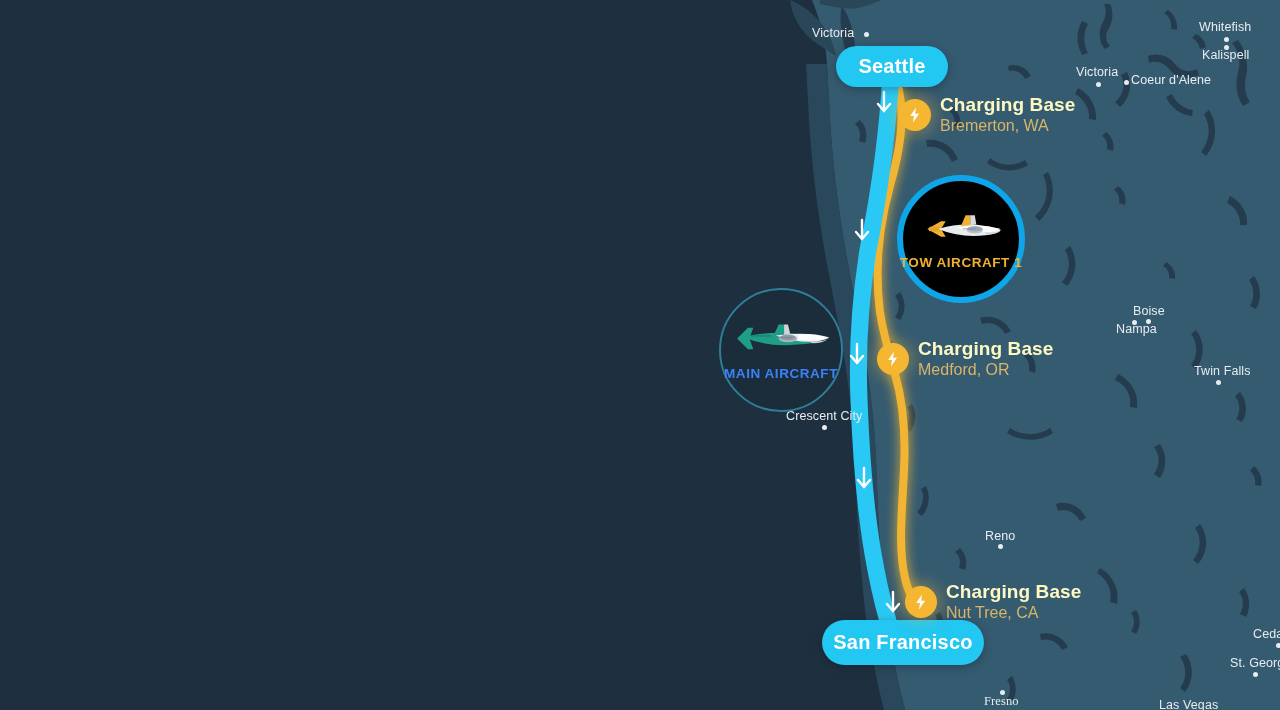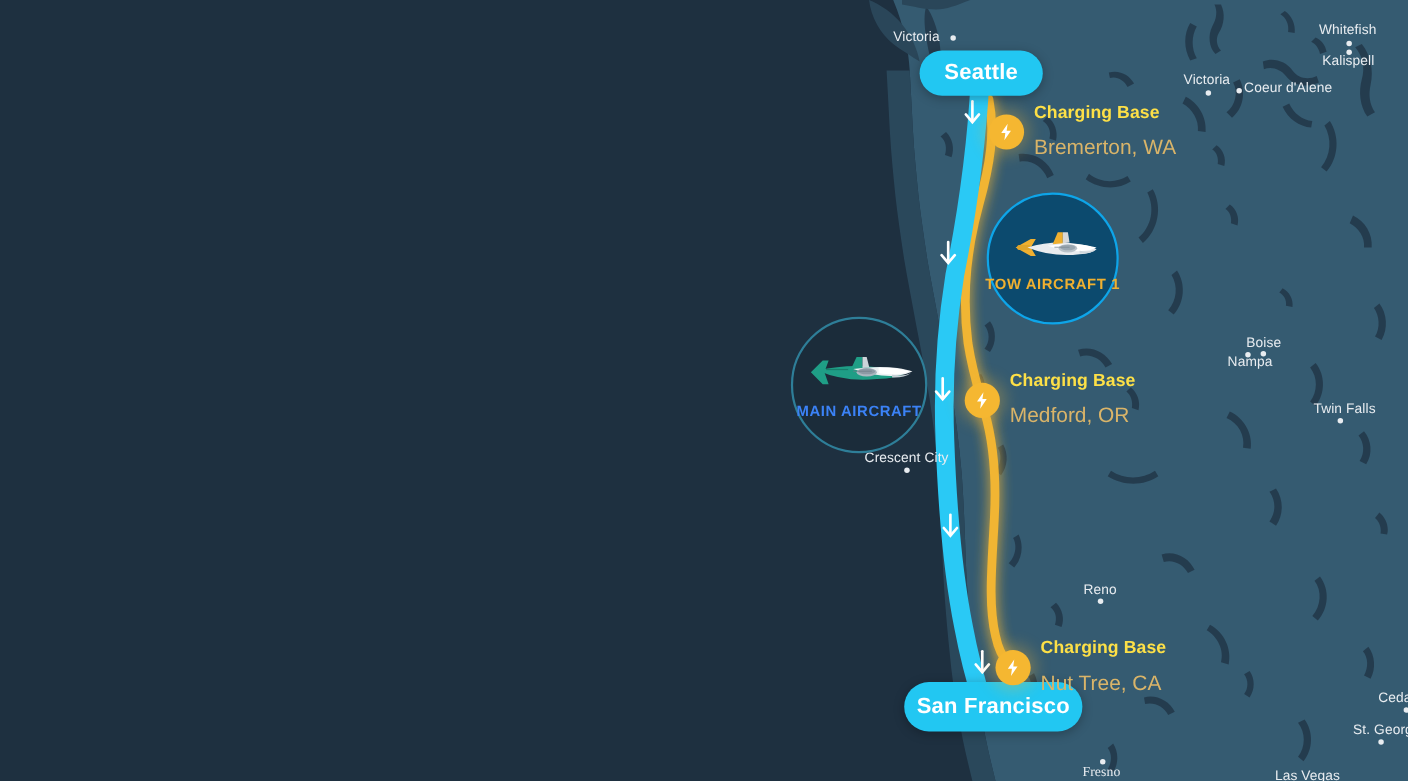--- a/index.html
+++ b/index.html
@@ -38,7 +38,7 @@
   .charge-dot svg{display:block;}
   .charge-txt{line-height:1.15;}
   .charge-title{
-    color:#fde047;font-size:16px;font-weight:700;white-space:nowrap;letter-spacing:.1px;
+    color:#fef9c3;font-size:19px;font-weight:700;white-space:nowrap;letter-spacing:.1px;
   }
   .charge-sub{
     color:#d9b469;font-size:19px;font-weight:400;white-space:nowrap;margin-top:12px;

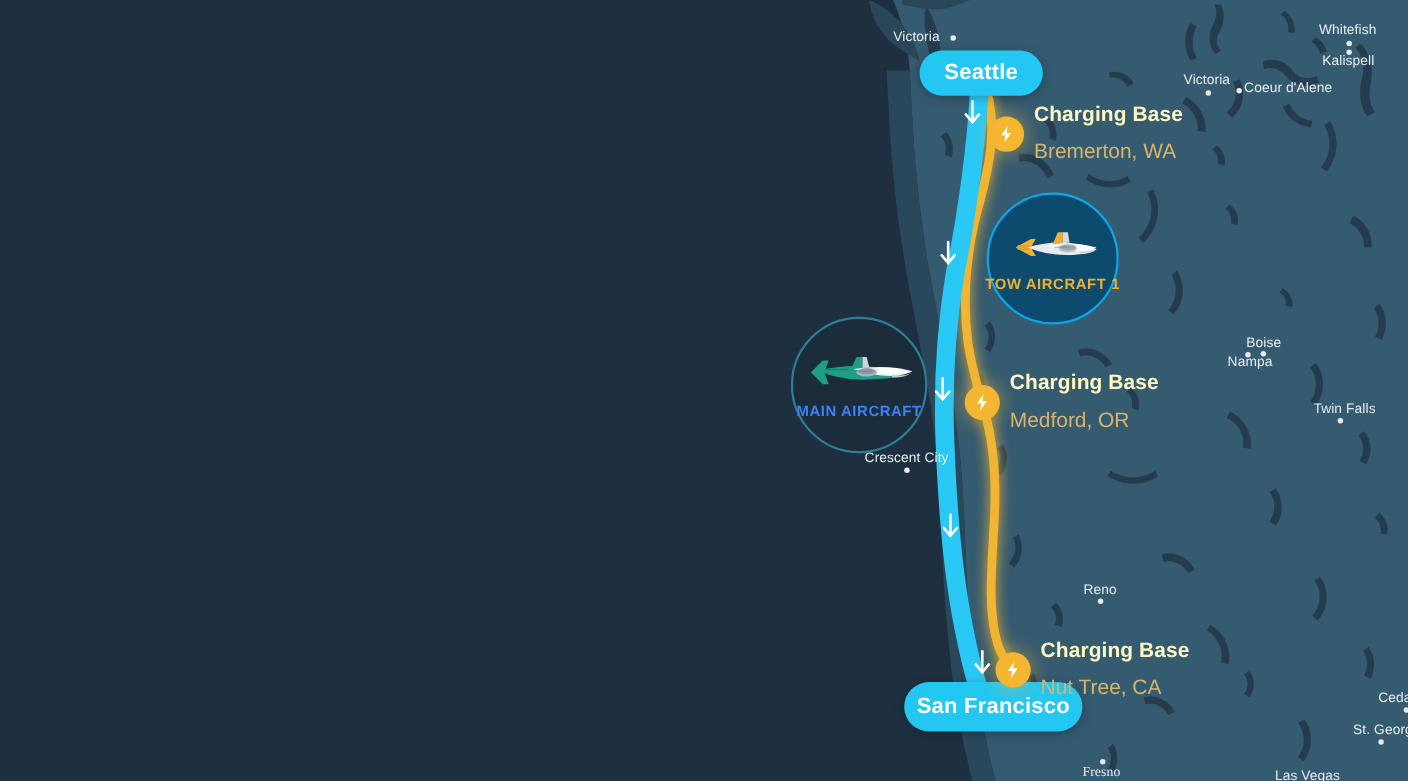--- a/index.html
+++ b/index.html
@@ -41,7 +41,7 @@
     color:#fef9c3;font-size:19px;font-weight:700;white-space:nowrap;letter-spacing:.1px;
   }
   .charge-sub{
-    color:#d9b469;font-size:19px;font-weight:400;white-space:nowrap;margin-top:12px;
+    color:#d9b469;font-size:16px;font-weight:400;white-space:nowrap;margin-top:1px;
   }
 
   .badge{

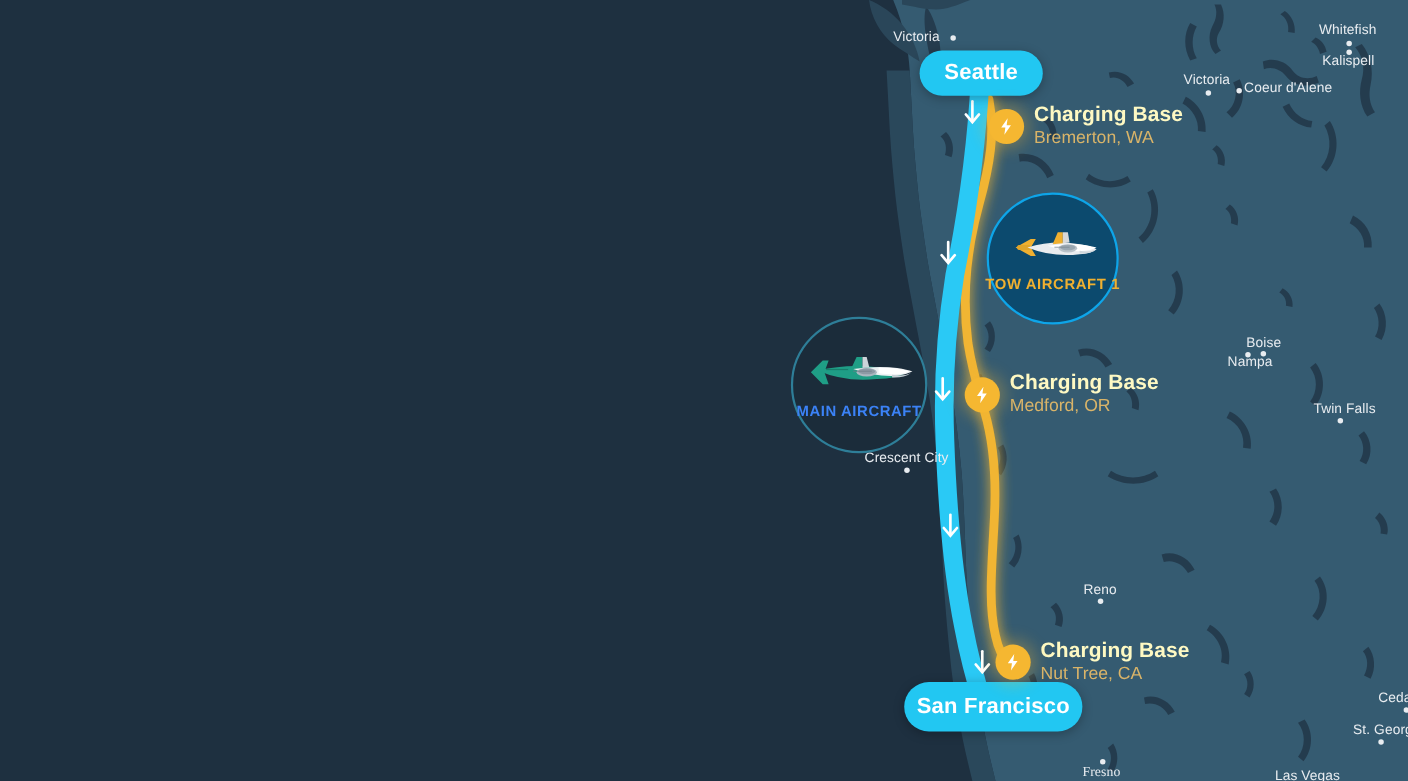--- a/index.html
+++ b/index.html
@@ -53,7 +53,7 @@
     font-size:13.5px;font-weight:700;letter-spacing:.55px;white-space:nowrap;
   }
   .badge.tow{
-    width:116px;height:116px;background:#0c4a6e;border:2px solid #0ea5e9;
+    width:116px;height:116px;background:#000000;border:6px solid #0ea5e9;
   }
   .badge.tow .badge-label{color:#f0b030;margin-top:6px;}
   .badge.main{

